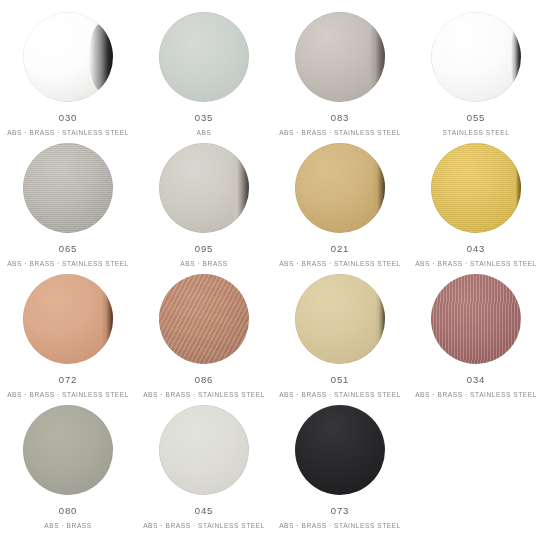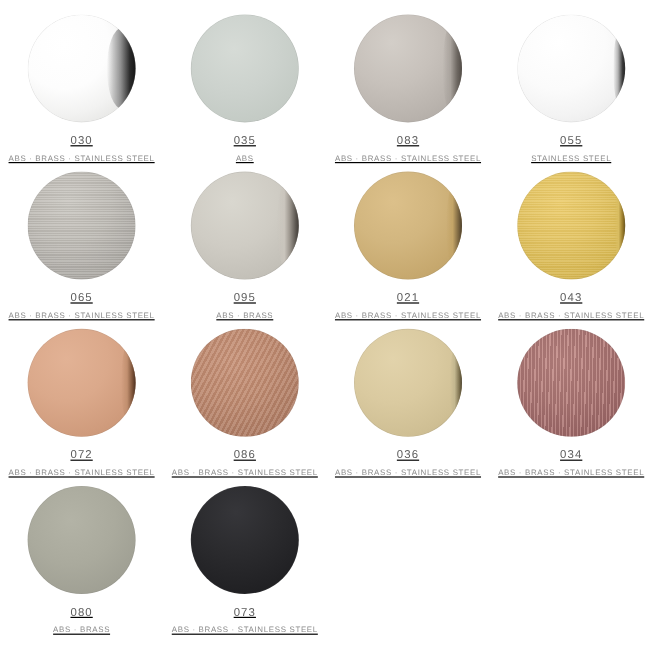--- a/index.html
+++ b/index.html
@@ -24,7 +24,6 @@
     grid-template-rows: repeat(4, 131px);
     padding-top: 12px;
     box-sizing: border-box;
-    text-decoration: underline;
   }
 
   .swatch-cell {

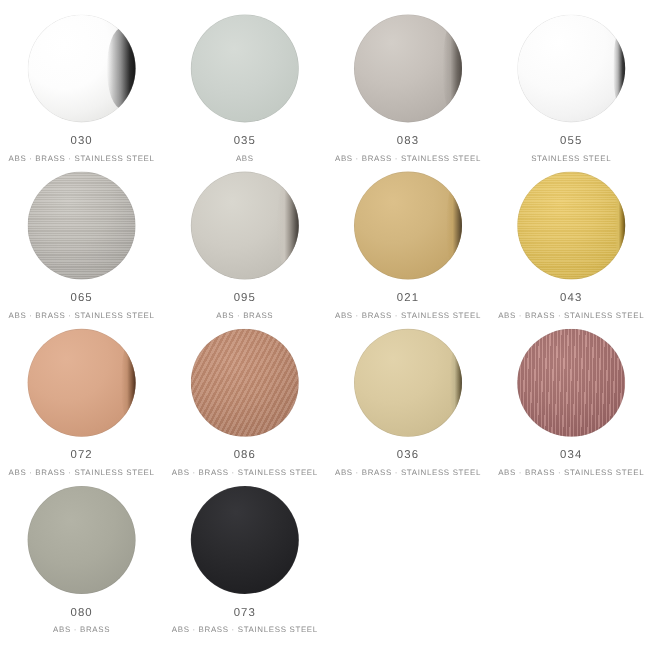--- a/index.html
+++ b/index.html
@@ -361,7 +361,7 @@
           <span class="gloss"></span>
         </div>
     </div>
-    <div class="swatch-code">036</div>
+    <div class="swatch-code">051</div>
     <div class="swatch-material">ABS · BRASS · STAINLESS STEEL</div>
   </div>
 

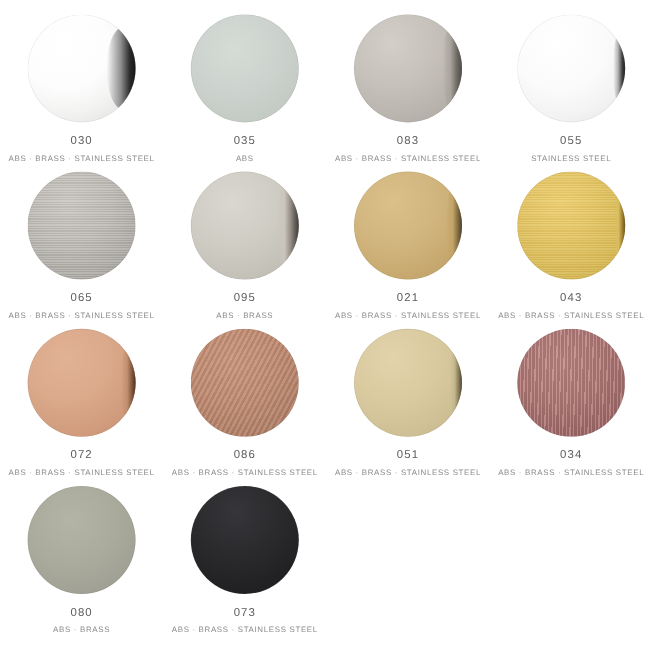--- a/index.html
+++ b/index.html
@@ -382,6 +382,13 @@
     <div class="swatch-material">ABS · BRASS</div>
   </div>
 
+  <div class="swatch-cell">
+    <div class="swatch-disc-wrap">
+      <div class="swatch-disc f-045"></div>
+    </div>
+    <div class="swatch-code">045</div>
+    <div class="swatch-material">ABS · BRASS · STAINLESS STEEL</div>
+  </div>
 
   <div class="swatch-cell">
     <div class="swatch-disc-wrap">

